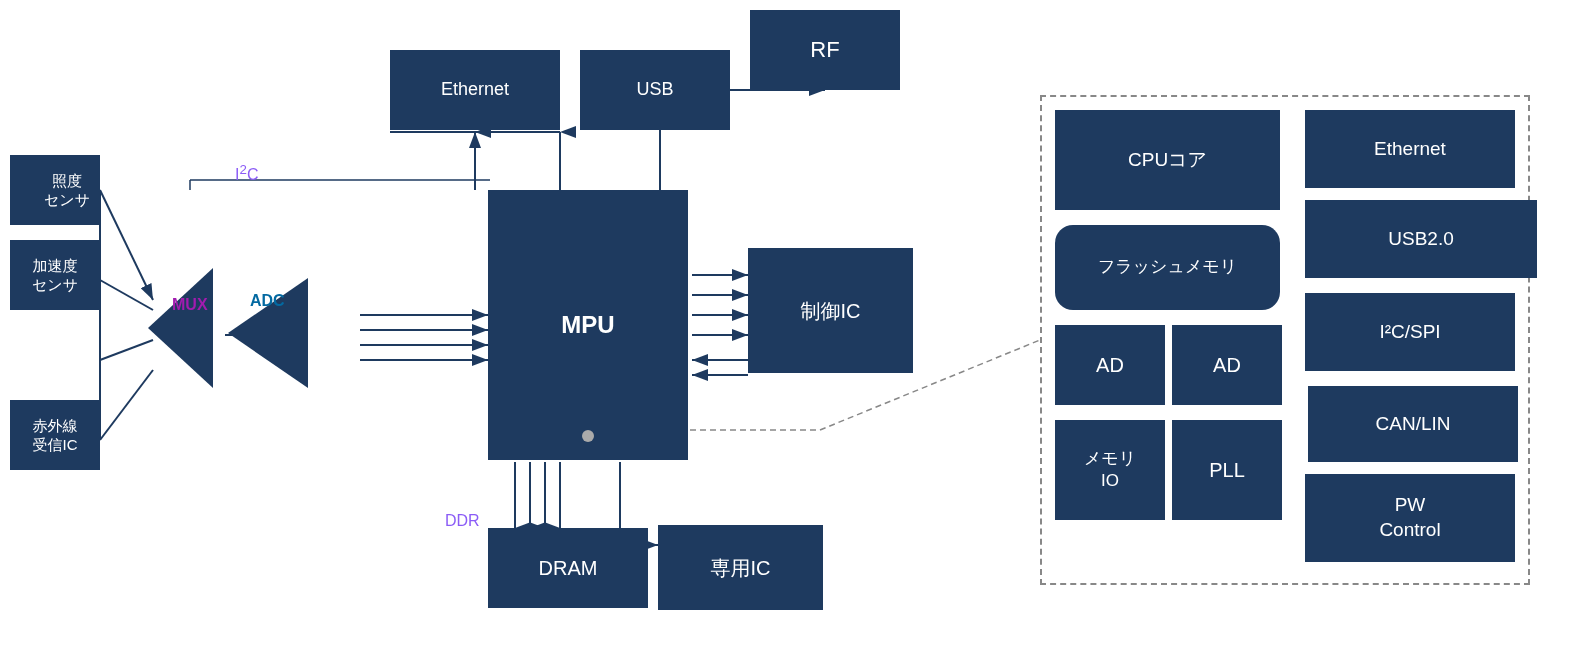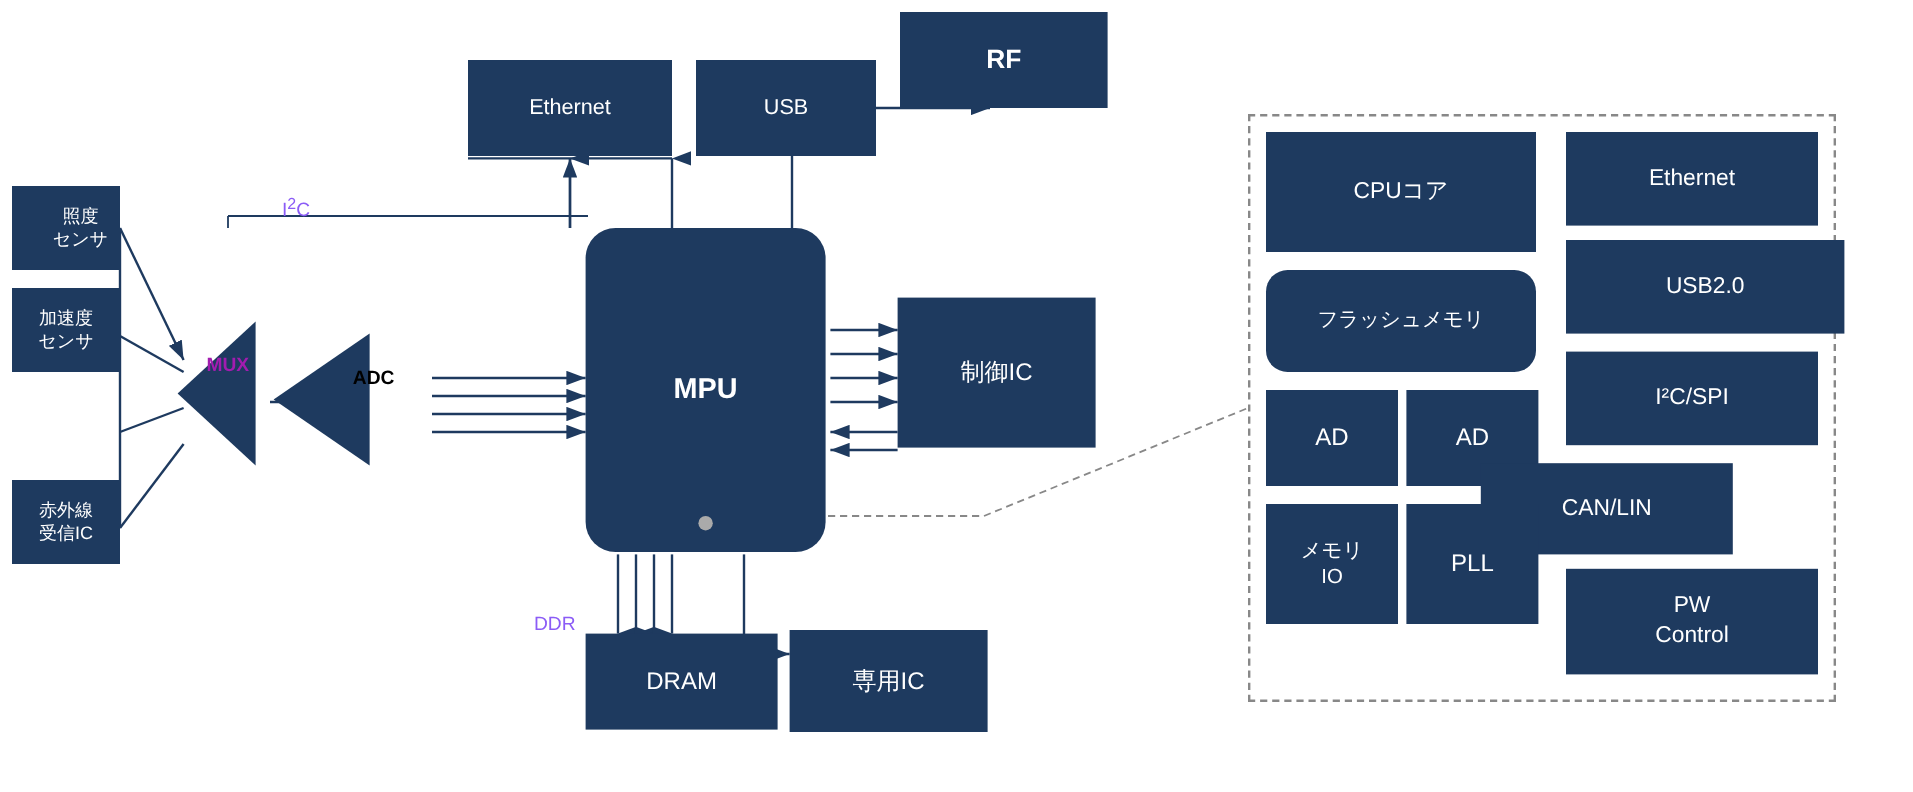--- a/index.html
+++ b/index.html
@@ -144,7 +144,7 @@
     <span>USB</span>
   </div>
 
-  <div class="box" style="left:750px;top:10px;width:173px;height:80px;font-size:22px;font-weight:bold;">
+  <div class="box" style="left:750px;top:10px;width:150px;height:80px;font-size:22px;">
     <span>RF</span>
   </div>
 

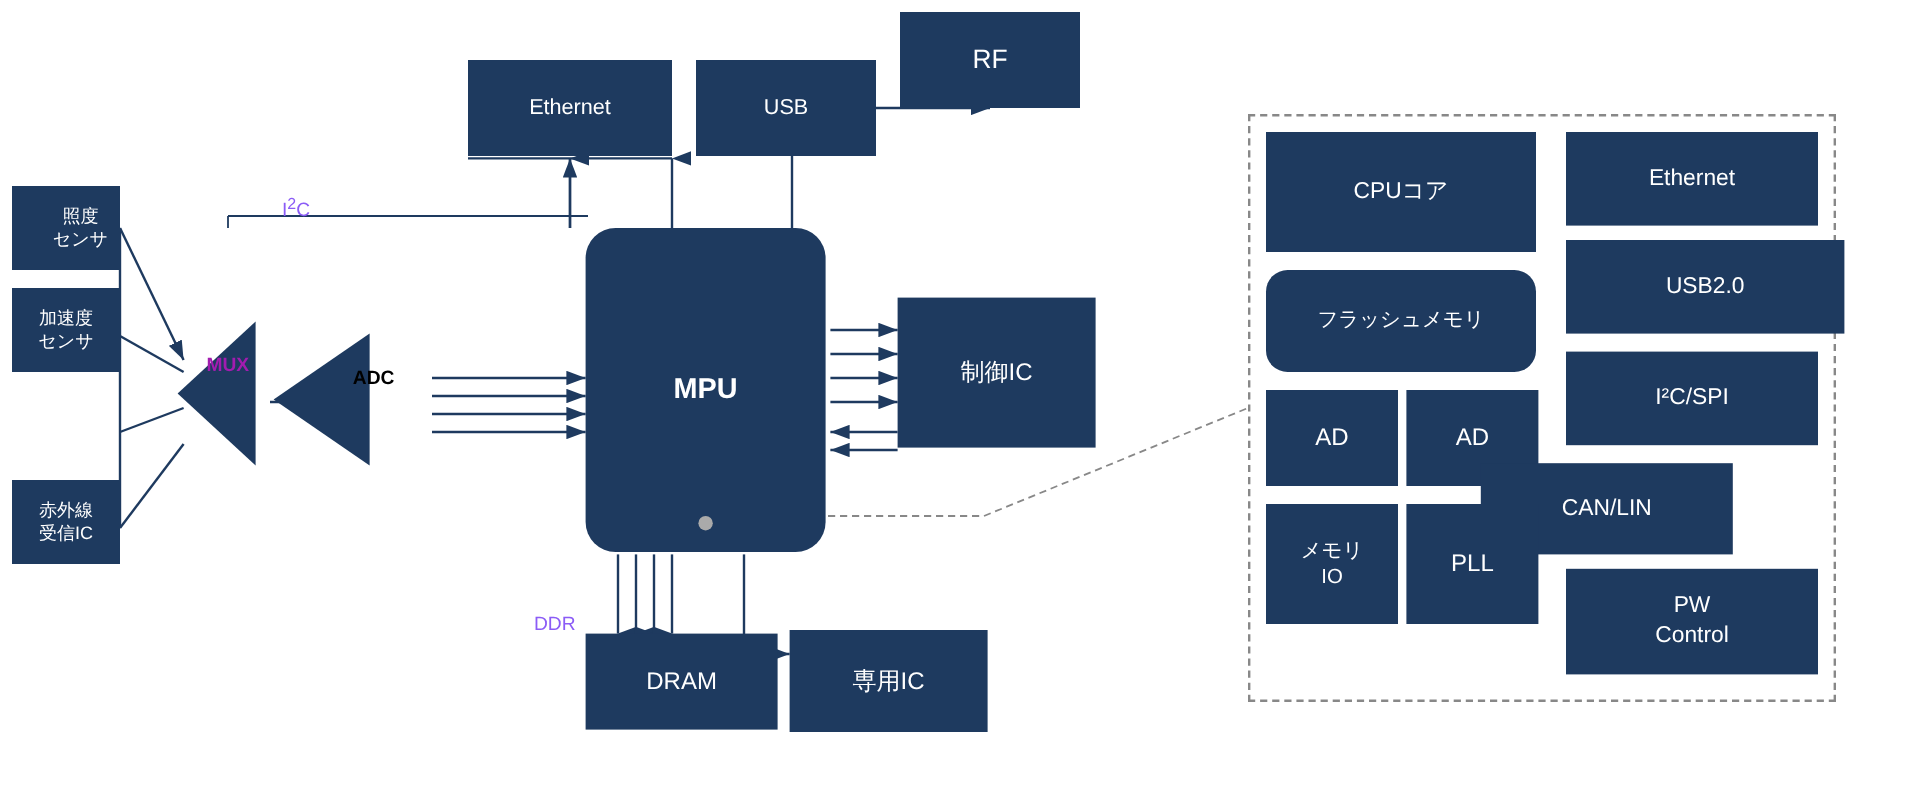--- a/index.html
+++ b/index.html
@@ -134,7 +134,7 @@
               border-bottom:55px solid transparent;
               border-right:80px solid #1e3a5f;">
   </div>
-  <div style="position:absolute;left:250px;top:307px;color:#000000;font-size:16px;font-weight:600;z-index:2;margin-left:44px;">ADC</div>
+  <div style="position:absolute;left:250px;top:292px;color:#0369a1;font-size:16px;font-weight:600;z-index:2;">ADC</div>
 
   <div class="box" style="left:390px;top:50px;width:170px;height:80px;font-size:18px;">
     <span>Ethernet</span>

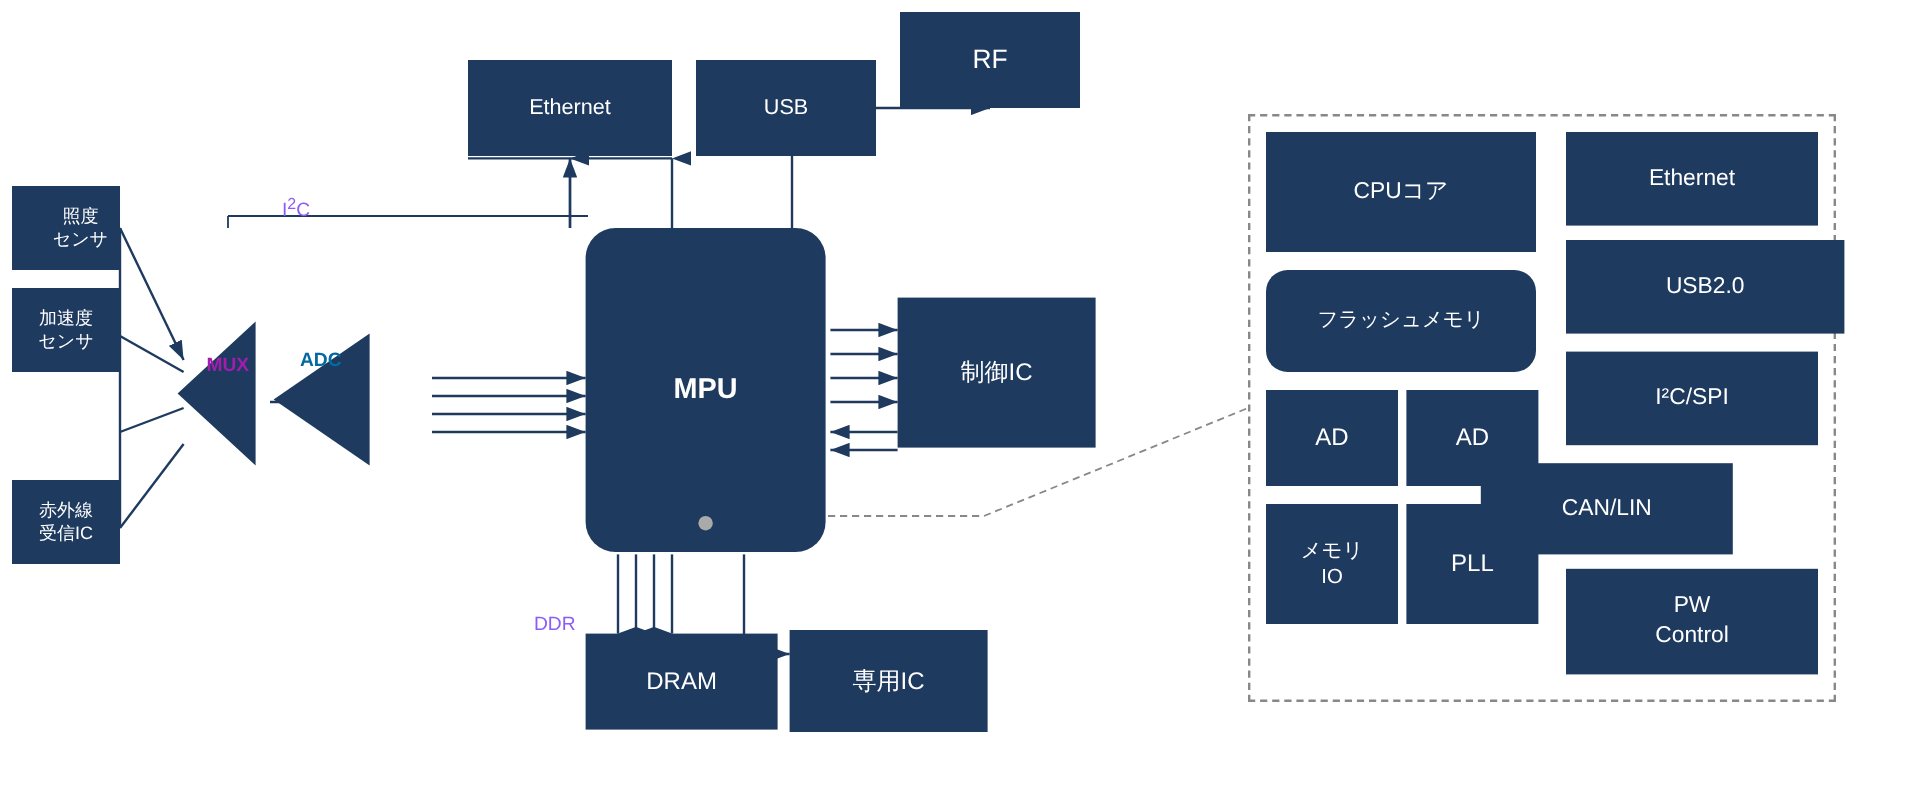--- a/index.html
+++ b/index.html
@@ -152,7 +152,7 @@
     I<sup>2</sup>C
   </div>
 
-  <div class="box" style="left:488px;top:190px;width:200px;height:270px;font-size:24px;font-weight:700;border-radius:25px;">
+  <div class="box" style="left:488px;top:190px;width:200px;height:270px;font-size:24px;font-weight:700;">
     <span>MPU</span>
 
     <div style="position:absolute;bottom:18px;left:50%;transform:translateX(-50%);

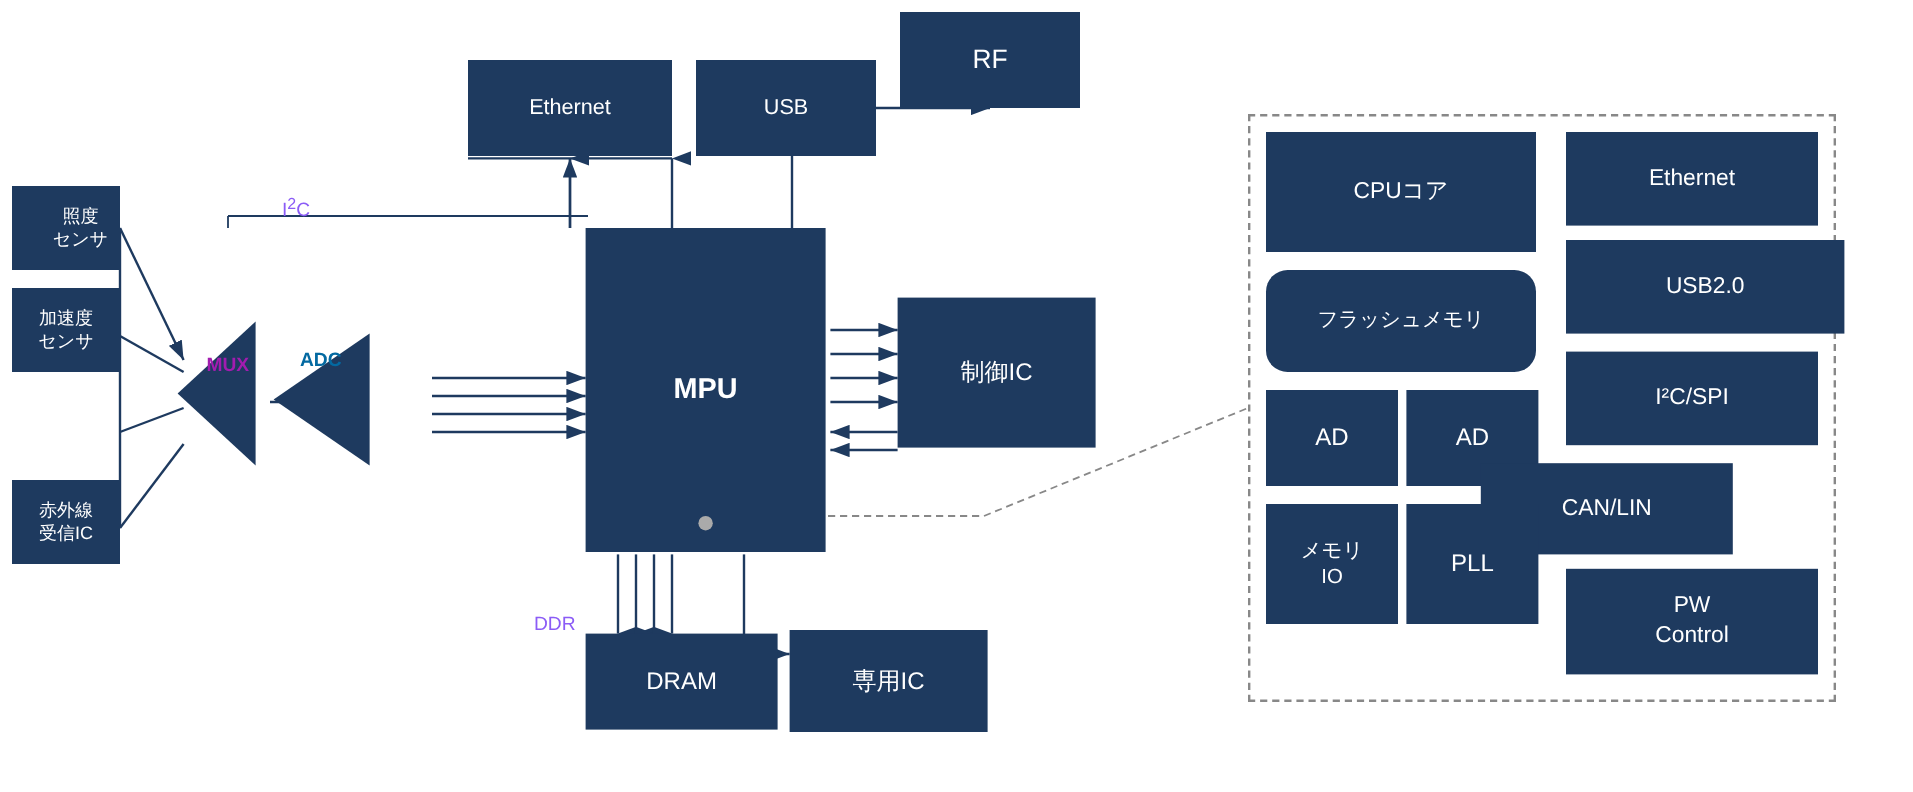--- a/index.html
+++ b/index.html
@@ -203,7 +203,7 @@
     <span>AD</span>
   </div>
 
-  <div class="box" style="left:1234px;top:386px;width:210px;height:76px;font-size:19px;">
+  <div class="box" style="left:1308px;top:386px;width:210px;height:76px;font-size:19px;">
     <span>CAN/LIN</span>
   </div>
 

